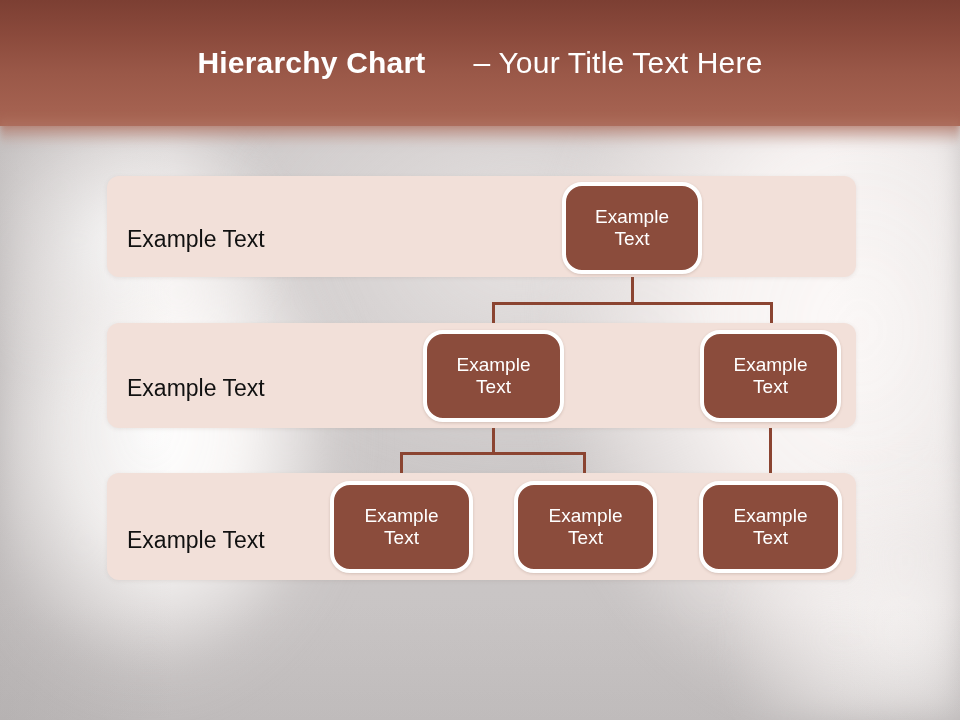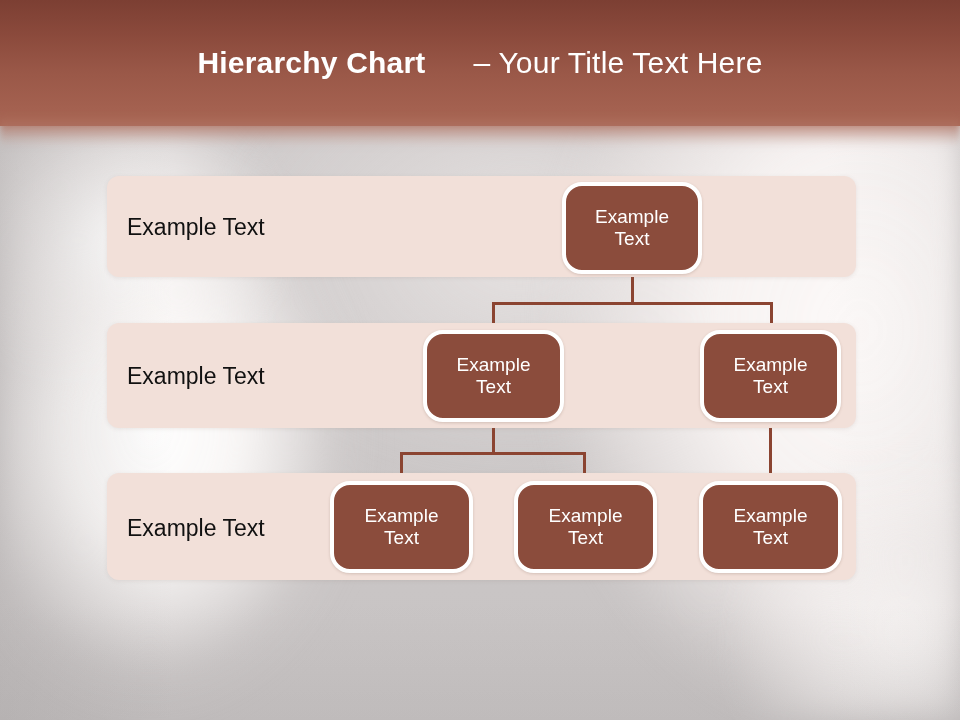--- a/index.html
+++ b/index.html
@@ -146,6 +146,7 @@
     color: #111111;
     font-size: 23px;
     white-space: nowrap;
+    margin-top: 12px;
   }
 
   

